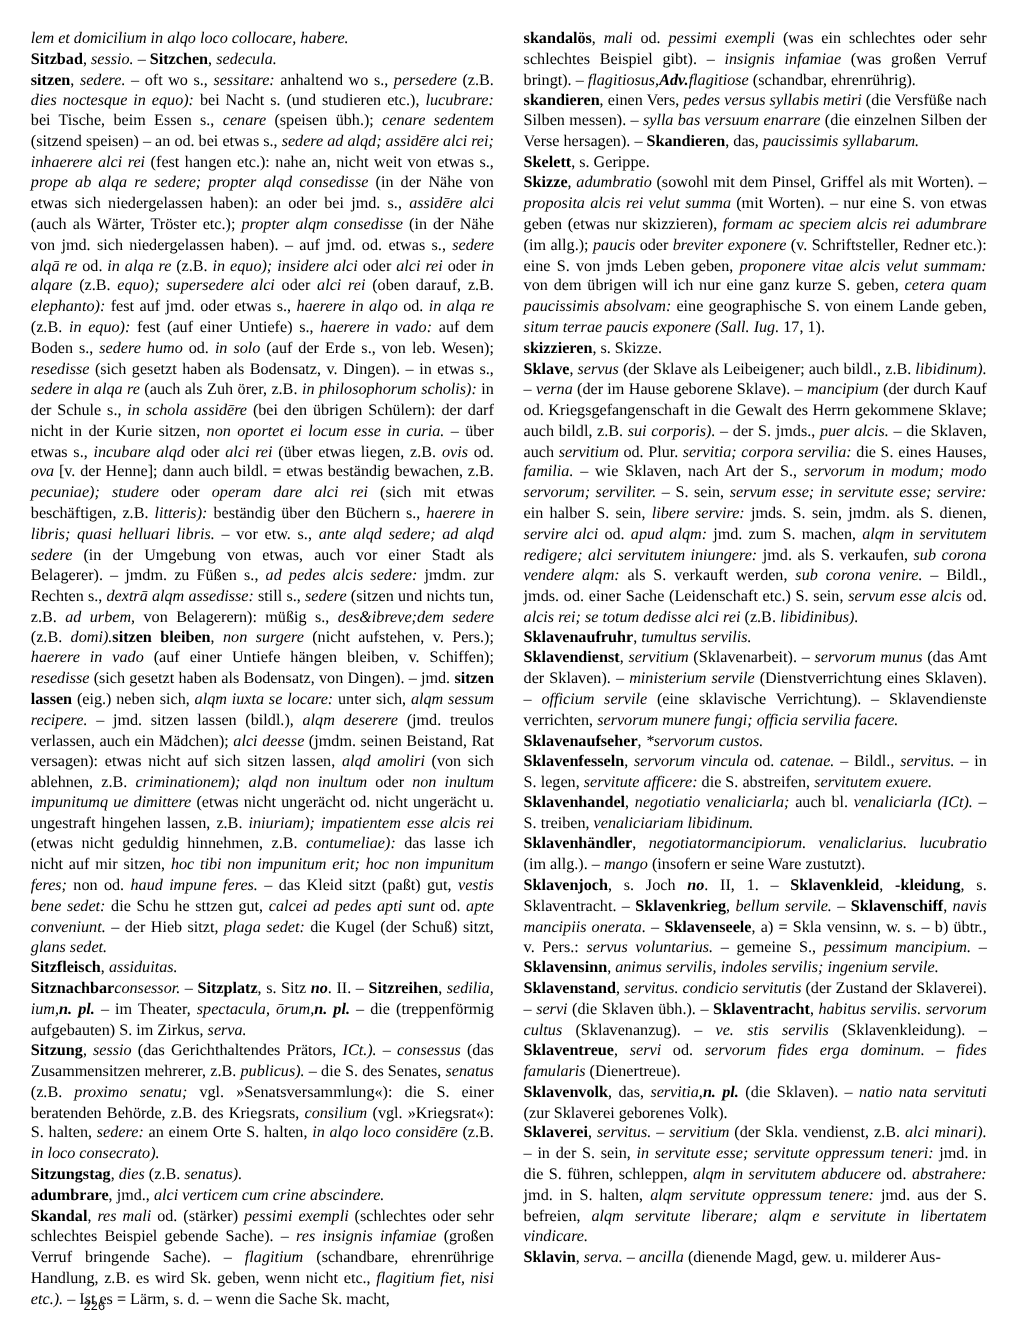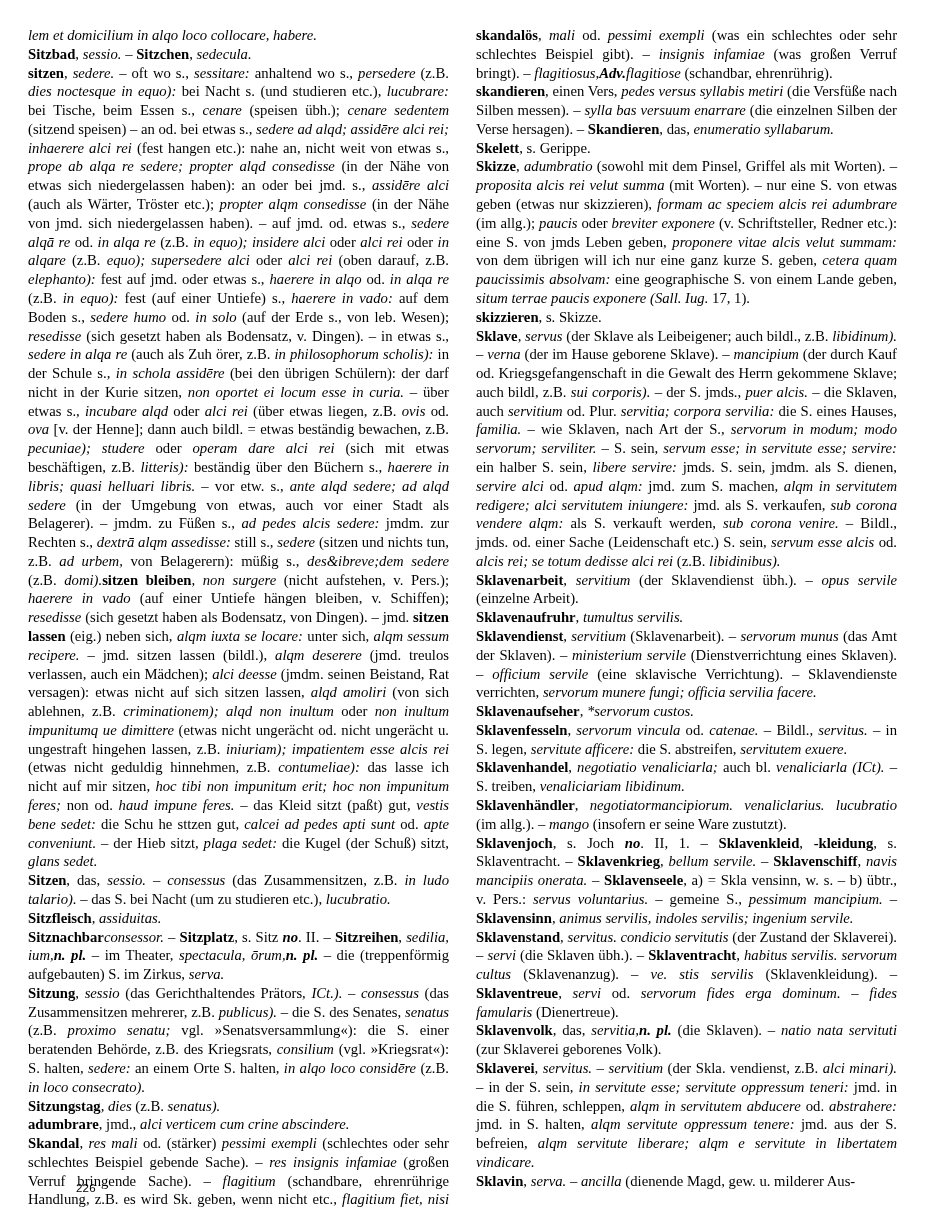--- a/index.html
+++ b/index.html
@@ -82,7 +82,7 @@
 
     <div class="column" id="col-right">
         <p class="entry"><b>skandalös</b>, <i>mali</i> od. <i>pessimi exempli</i> (was ein schlechtes oder sehr schlechtes Beispiel gibt). – <i>insignis infamiae</i> (was großen Verruf bringt). – <i>flagitiosus,</i><b><i>Adv.</i></b><i>flagitiose</i> (schandbar, ehrenrührig).</p>
-        <p class="entry"><b>skandieren</b>, einen Vers, <i>pedes versus syllabis metiri</i> (die Versfüße nach Silben messen). – <i>sylla bas versuum enarrare</i> (die einzelnen Silben der Verse hersagen). – <b>Skandieren</b>, das, <i>enumeratio syllabarum.</i></p>
+        <p class="entry"><b>skandieren</b>, einen Vers, <i>pedes versus syllabis metiri</i> (die Versfüße nach Silben messen). – <i>sylla bas versuum enarrare</i> (die einzelnen Silben der Verse hersagen). – <b>Skandieren</b>, das, <i>paucissimis syllabarum.</i></p>
         <p class="entry"><b>Skelett</b>, s. Gerippe.</p>
         <p class="entry"><b>Skizze</b>, <i>adumbratio</i> (sowohl mit dem Pinsel, Griffel als mit Worten). – <i>proposita alcis rei velut summa</i> (mit Worten). – nur eine S. von etwas geben (etwas nur skizzieren), <i>formam ac speciem alcis rei adumbrare</i> (im allg.); <i>paucis</i> oder <i>breviter exponere</i> (v. Schriftsteller, Redner etc.): eine S. von jmds Leben geben, <i>proponere vitae alcis velut summam:</i> von dem übrigen will ich nur eine ganz kurze S. geben, <i>cetera quam paucissimis absolvam:</i> eine geographische S. von einem Lande geben, <i>situm terrae paucis exponere (Sall. Iug.</i> 17, 1).</p>
         <p class="entry"><b>skizzieren</b>, s. Skizze.</p>

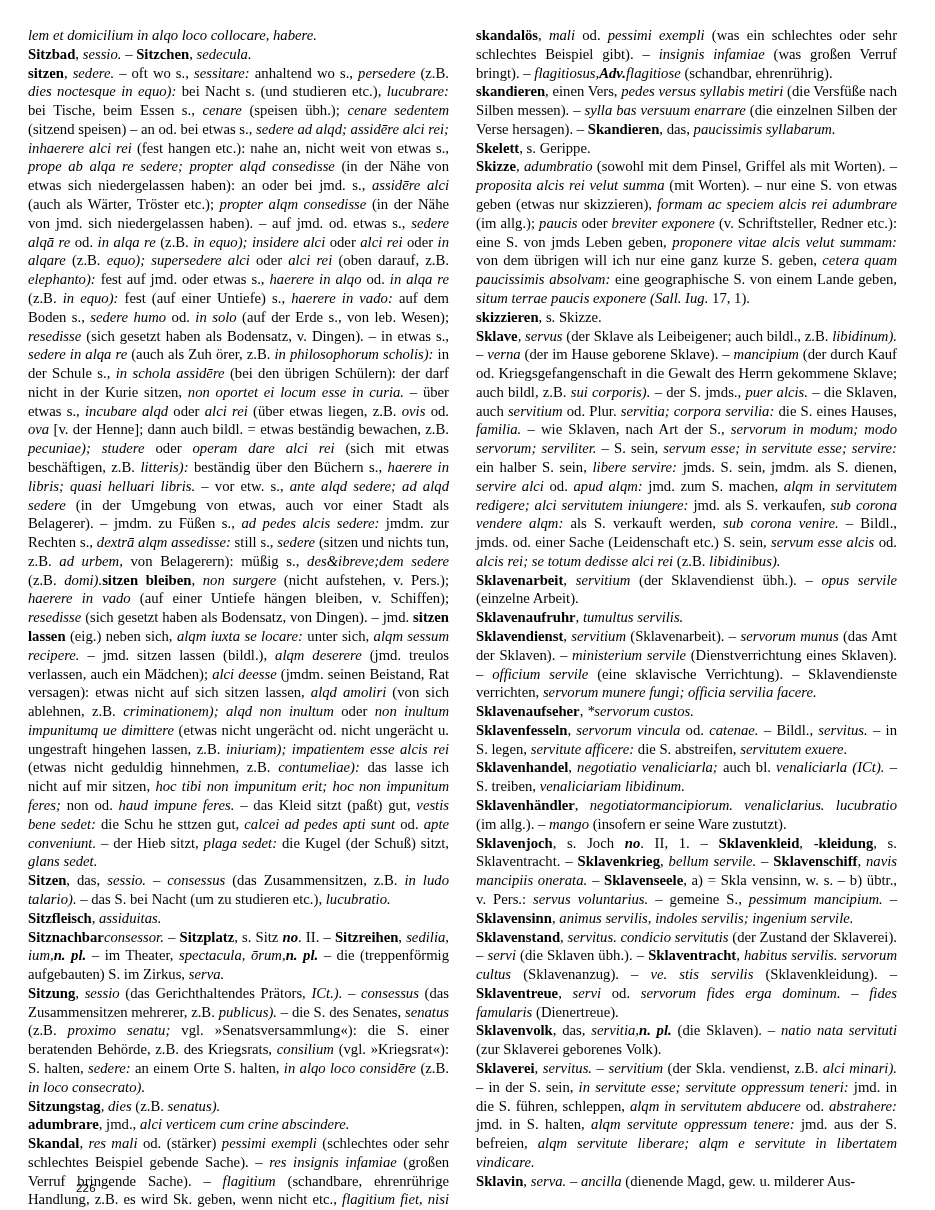--- a/index.html
+++ b/index.html
@@ -87,7 +87,6 @@
         <p class="entry"><b>Skizze</b>, <i>adumbratio</i> (sowohl mit dem Pinsel, Griffel als mit Worten). – <i>proposita alcis rei velut summa</i> (mit Worten). – nur eine S. von etwas geben (etwas nur skizzieren), <i>formam ac speciem alcis rei adumbrare</i> (im allg.); <i>paucis</i> oder <i>breviter exponere</i> (v. Schriftsteller, Redner etc.): eine S. von jmds Leben geben, <i>proponere vitae alcis velut summam:</i> von dem übrigen will ich nur eine ganz kurze S. geben, <i>cetera quam paucissimis absolvam:</i> eine geographische S. von einem Lande geben, <i>situm terrae paucis exponere (Sall. Iug.</i> 17, 1).</p>
         <p class="entry"><b>skizzieren</b>, s. Skizze.</p>
         <p class="entry"><b>Sklave</b>, <i>servus</i> (der Sklave als Leibeigener; auch bildl., z.B. <i>libidinum).</i> – <i>verna</i> (der im Hause geborene Sklave). – <i>mancipium</i> (der durch Kauf od. Kriegsgefangenschaft in die Gewalt des Herrn gekommene Sklave; auch bildl, z.B. <i>sui corporis).</i> – der S. jmds., <i>puer alcis.</i> – die Sklaven, auch <i>servitium</i> od. Plur. <i>servitia; corpora servilia:</i> die S. eines Hauses, <i>familia.</i> – wie Sklaven, nach Art der S., <i>servorum in modum; modo servorum; serviliter.</i> – S. sein, <i>servum esse; in servitute esse; servire:</i> ein halber S. sein, <i>libere servire:</i> jmds. S. sein, jmdm. als S. dienen, <i>servire alci</i> od. <i>apud alqm:</i> jmd. zum S. machen, <i>alqm in servitutem redigere; alci servitutem iniungere:</i> jmd. als S. verkaufen, <i>sub corona vendere alqm:</i> als S. verkauft werden, <i>sub corona venire.</i> – Bildl., jmds. od. einer Sache (Leidenschaft etc.) S. sein, <i>servum esse alcis</i> od. <i>alcis rei; se totum dedisse alci rei</i> (z.B. <i>libidinibus).</i></p>
-        <p class="entry"><b>Sklavenarbeit</b>, <i>servitium</i> (der Sklavendienst übh.). – <i>opus servile</i> (einzelne Arbeit).</p>
         <p class="entry"><b>Sklavenaufruhr</b>, <i>tumultus servilis.</i></p>
         <p class="entry"><b>Sklavendienst</b>, <i>servitium</i> (Sklavenarbeit). – <i>servorum munus</i> (das Amt der Sklaven). – <i>ministerium servile</i> (Dienstverrichtung eines Sklaven). – <i>officium servile</i> (eine sklavische Verrichtung). – Sklavendienste verrichten, <i>servorum munere fungi; officia servilia facere.</i></p>
         <p class="entry"><b>Sklavenaufseher</b>, <i>*servorum custos.</i></p>

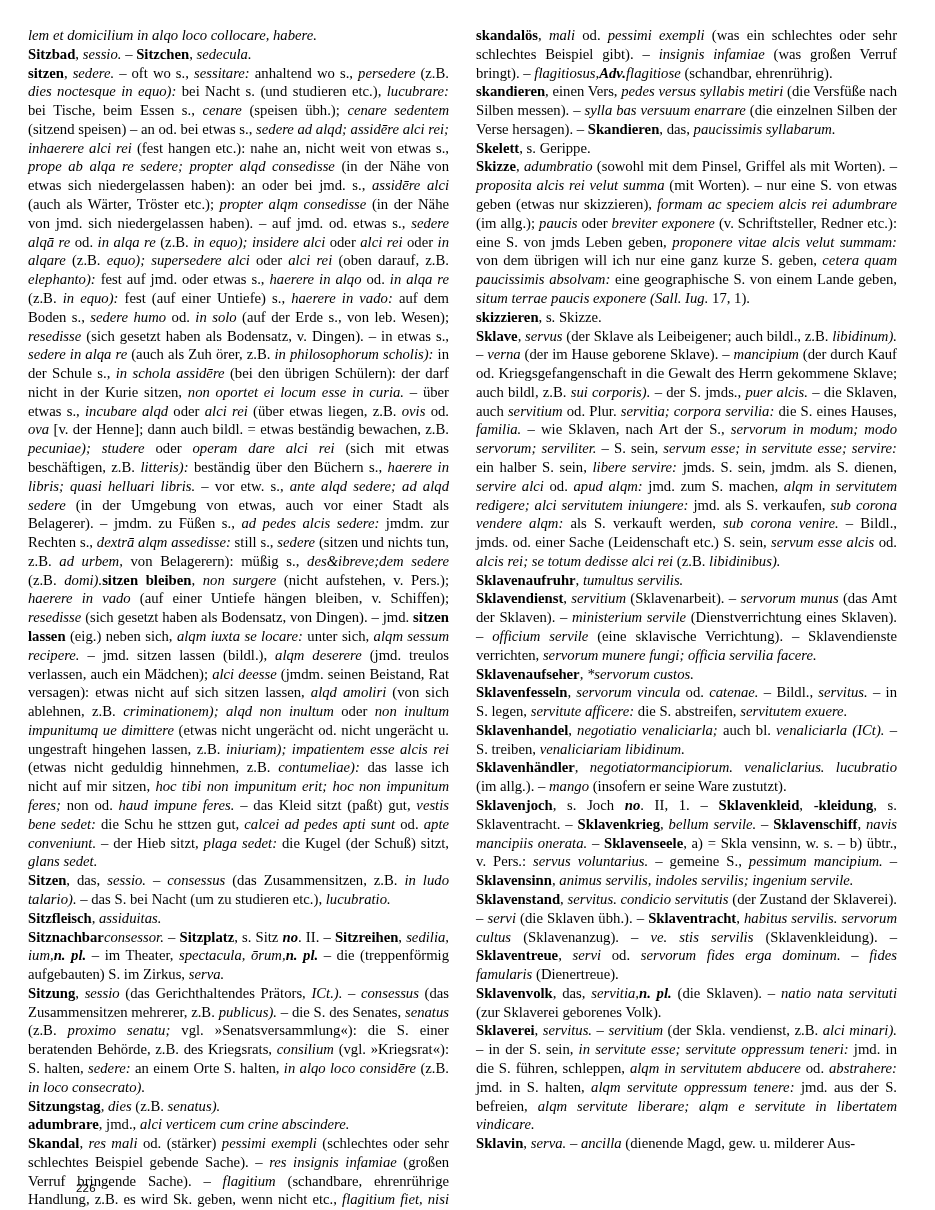--- a/index.html
+++ b/index.html
@@ -71,7 +71,6 @@
         <p class="entry"><i>lem et domicilium in alqo loco collocare, habere.</i></p>
         <p class="entry"><b>Sitzbad</b>, <i>sessio.</i> – <b>Sitzchen</b>, <i>sedecula.</i></p>
         <p class="entry"><b>sitzen</b>, <i>sedere.</i> – oft wo s., <i>sessitare:</i> anhaltend wo s., <i>persedere</i> (z.B. <i>dies noctesque in equo):</i> bei Nacht s. (und studieren etc.), <i>lucubrare:</i> bei Tische, beim Essen s., <i>cenare</i> (speisen übh.); <i>cenare sedentem</i> (sitzend speisen) – an od. bei etwas s., <i>sedere ad alqd; assidēre alci rei; inhaerere alci rei</i> (fest hangen etc.): nahe an, nicht weit von etwas s., <i>prope ab alqa re sedere; propter alqd consedisse</i> (in der Nähe von etwas sich niedergelassen haben): an oder bei jmd. s., <i>assidēre alci</i> (auch als Wärter, Tröster etc.); <i>propter alqm consedisse</i> (in der Nähe von jmd. sich niedergelassen haben). – auf jmd. od. etwas s., <i>sedere alqā re</i> od. <i>in alqa re</i> (z.B. <i>in equo); insidere alci</i> oder <i>alci rei</i> oder <i>in alqare</i> (z.B. <i>equo); supersedere alci</i> oder <i>alci rei</i> (oben darauf, z.B. <i>elephanto):</i> fest auf jmd. oder etwas s., <i>haerere in alqo</i> od. <i>in alqa re</i> (z.B. <i>in equo):</i> fest (auf einer Untiefe) s., <i>haerere in vado:</i> auf dem Boden s., <i>sedere humo</i> od. <i>in solo</i> (auf der Erde s., von leb. Wesen); <i>resedisse</i> (sich gesetzt haben als Bodensatz, v. Dingen). – in etwas s., <i>sedere in alqa re</i> (auch als Zuh örer, z.B. <i>in philosophorum scholis):</i> in der Schule s., <i>in schola assidēre</i> (bei den übrigen Schülern): der darf nicht in der Kurie sitzen, <i>non oportet ei locum esse in curia.</i> – über etwas s., <i>incubare alqd</i> oder <i>alci rei</i> (über etwas liegen, z.B. <i>ovis</i> od. <i>ova</i> [v. der Henne]; dann auch bildl. = etwas beständig bewachen, z.B. <i>pecuniae); studere</i> oder <i>operam dare alci rei</i> (sich mit etwas beschäftigen, z.B. <i>litteris):</i> beständig über den Büchern s., <i>haerere in libris; quasi helluari libris.</i> – vor etw. s., <i>ante alqd sedere; ad alqd sedere</i> (in der Umgebung von etwas, auch vor einer Stadt als Belagerer). – jmdm. zu Füßen s., <i>ad pedes alcis sedere:</i> jmdm. zur Rechten s., <i>dextrā alqm assedisse:</i> still s., <i>sedere</i> (sitzen und nichts tun, z.B. <i>ad urbem,</i> von Belagerern): müßig s., <i>des&amp;ibreve;dem sedere</i> (z.B. <i>domi).</i><b>sitzen bleiben</b>, <i>non surgere</i> (nicht aufstehen, v. Pers.); <i>haerere in vado</i> (auf einer Untiefe hängen bleiben, v. Schiffen); <i>resedisse</i> (sich gesetzt haben als Bodensatz, von Dingen). – jmd. <b>sitzen lassen</b> (eig.) neben sich, <i>alqm iuxta se locare:</i> unter sich, <i>alqm sessum recipere.</i> – jmd. sitzen lassen (bildl.), <i>alqm deserere</i> (jmd. treulos verlassen, auch ein Mädchen); <i>alci deesse</i> (jmdm. seinen Beistand, Rat versagen): etwas nicht auf sich sitzen lassen, <i>alqd amoliri</i> (von sich ablehnen, z.B. <i>criminationem); alqd non inultum</i> oder <i>non inultum impunitumq ue dimittere</i> (etwas nicht ungerächt od. nicht ungerächt u. ungestraft hingehen lassen, z.B. <i>iniuriam); impatientem esse alcis rei</i> (etwas nicht geduldig hinnehmen, z.B. <i>contumeliae):</i> das lasse ich nicht auf mir sitzen, <i>hoc tibi non impunitum erit; hoc non impunitum feres;</i> non od. <i>haud impune feres.</i> – das Kleid sitzt (paßt) gut, <i>vestis bene sedet:</i> die Schu he sttzen gut, <i>calcei ad pedes apti sunt</i> od. <i>apte conveniunt.</i> – der Hieb sitzt, <i>plaga sedet:</i> die Kugel (der Schuß) sitzt, <i>glans sedet.</i></p>
-        <p class="entry"><b>Sitzen</b>, das, <i>sessio.</i> – <i>consessus</i> (das Zusammensitzen, z.B. <i>in ludo talario).</i> – das S. bei Nacht (um zu studieren etc.), <i>lucubratio.</i></p>
         <p class="entry"><b>Sitzfleisch</b>, <i>assiduitas.</i></p>
         <p class="entry"><b>Sitznachbar</b><i>consessor.</i> – <b>Sitzplatz</b>, s. Sitz <b><i>no</i></b>. II. – <b>Sitzreihen</b>, <i>sedilia, ium,</i><b><i>n. pl.</i></b> – im Theater, <i>spectacula, ōrum,</i><b><i>n. pl.</i></b> – die (treppenförmig aufgebauten) S. im Zirkus, <i>serva.</i></p>
         <p class="entry"><b>Sitzung</b>, <i>sessio</i> (das Gerichthaltendes Prätors, <i>ICt.).</i> – <i>consessus</i> (das Zusammensitzen mehrerer, z.B. <i>publicus).</i> – die S. des Senates, <i>senatus</i> (z.B. <i>proximo senatu;</i> vgl. »Senatsversammlung«): die S. einer beratenden Behörde, z.B. des Kriegsrats, <i>consilium</i> (vgl. »Kriegsrat«): S. halten, <i>sedere:</i> an einem Orte S. halten, <i>in alqo loco considēre</i> (z.B. <i>in loco consecrato).</i></p>

